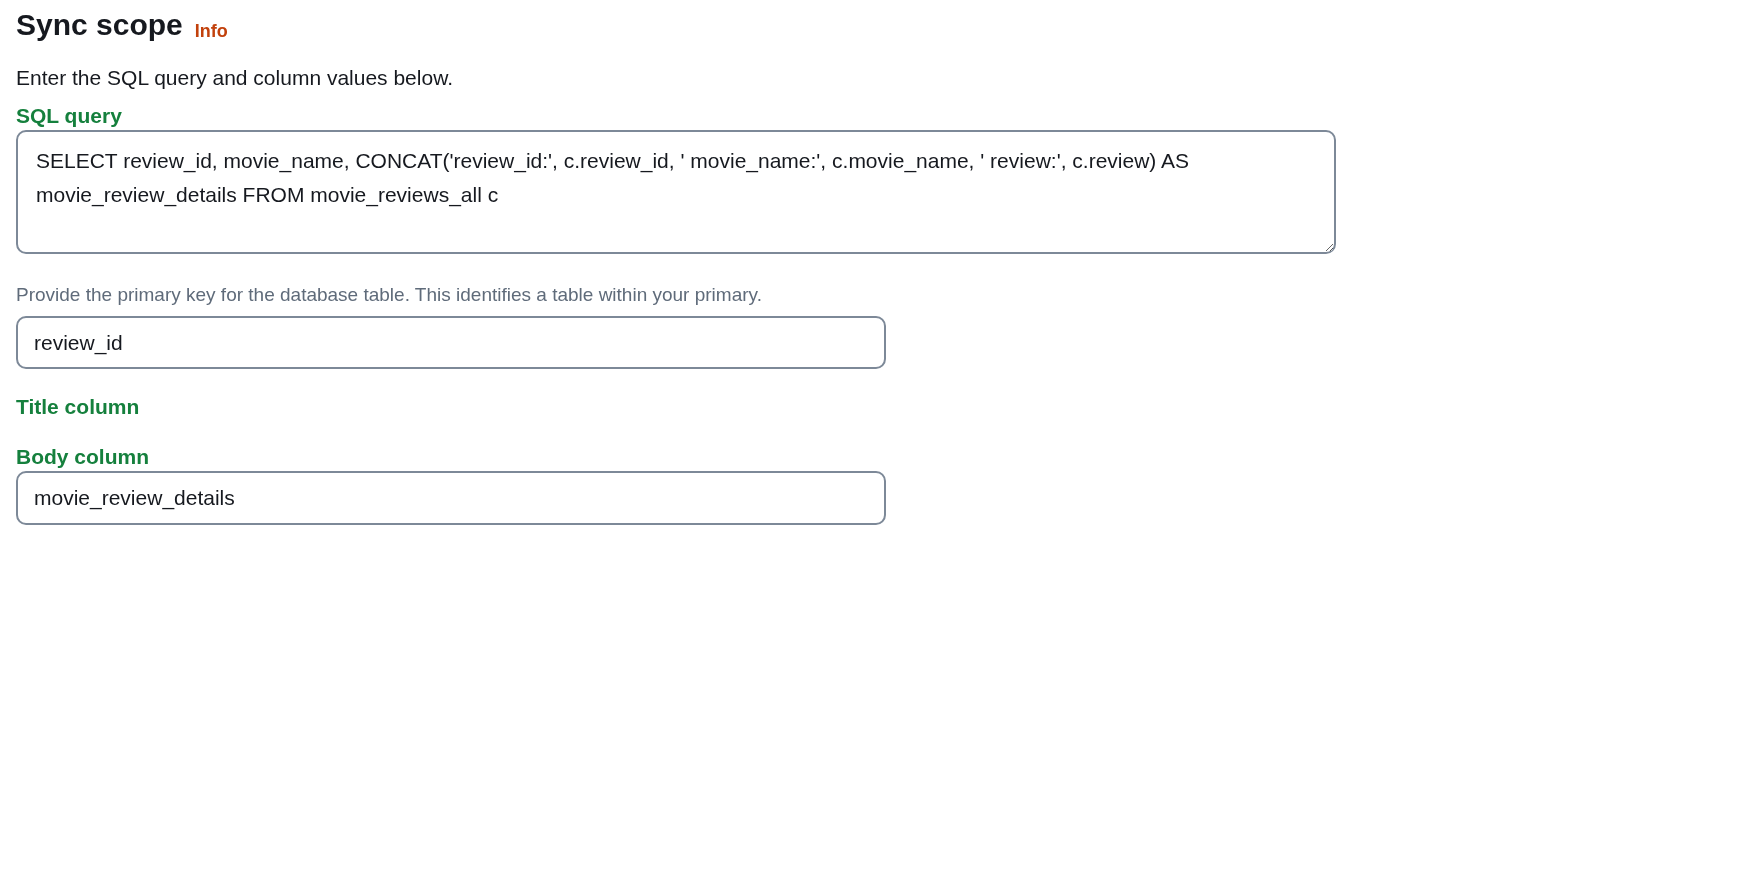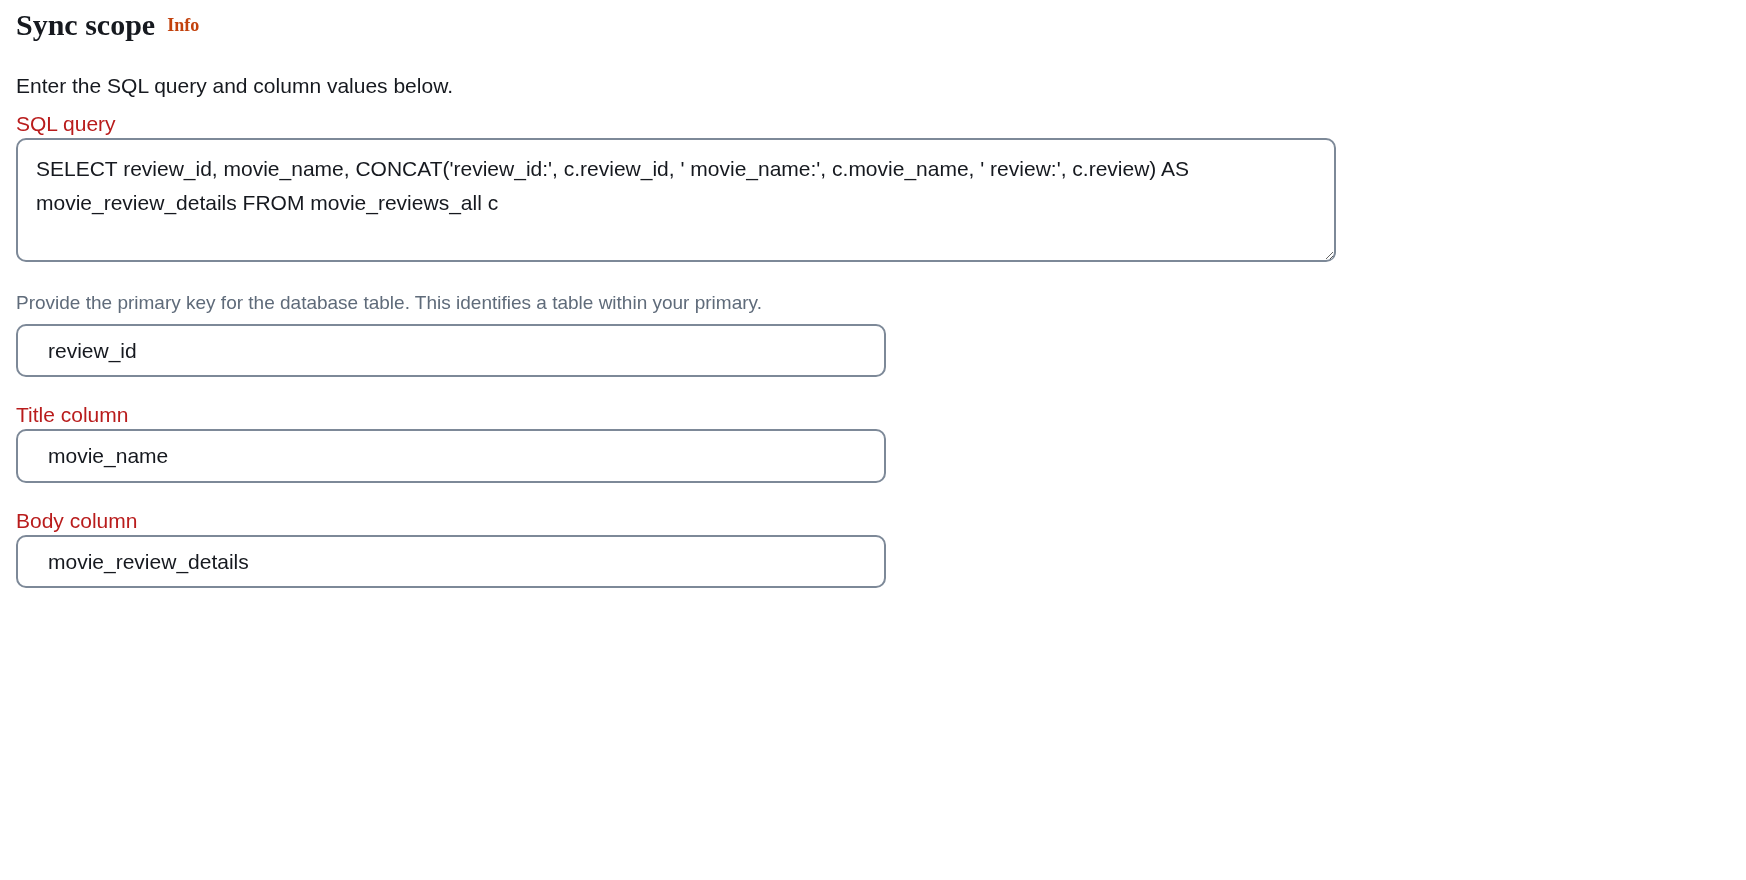--- a/index.html
+++ b/index.html
@@ -15,10 +15,9 @@
   }
   .header-row {
     display: flex;
-    align-items: center;
+    align-items: flex-end;
     gap: 12px;
-    margin-bottom: 32px;
-    font-family: Liberation Serif, serif;
+    margin-bottom: 24px;
   }
   .section-title {
     font-size: 30px;

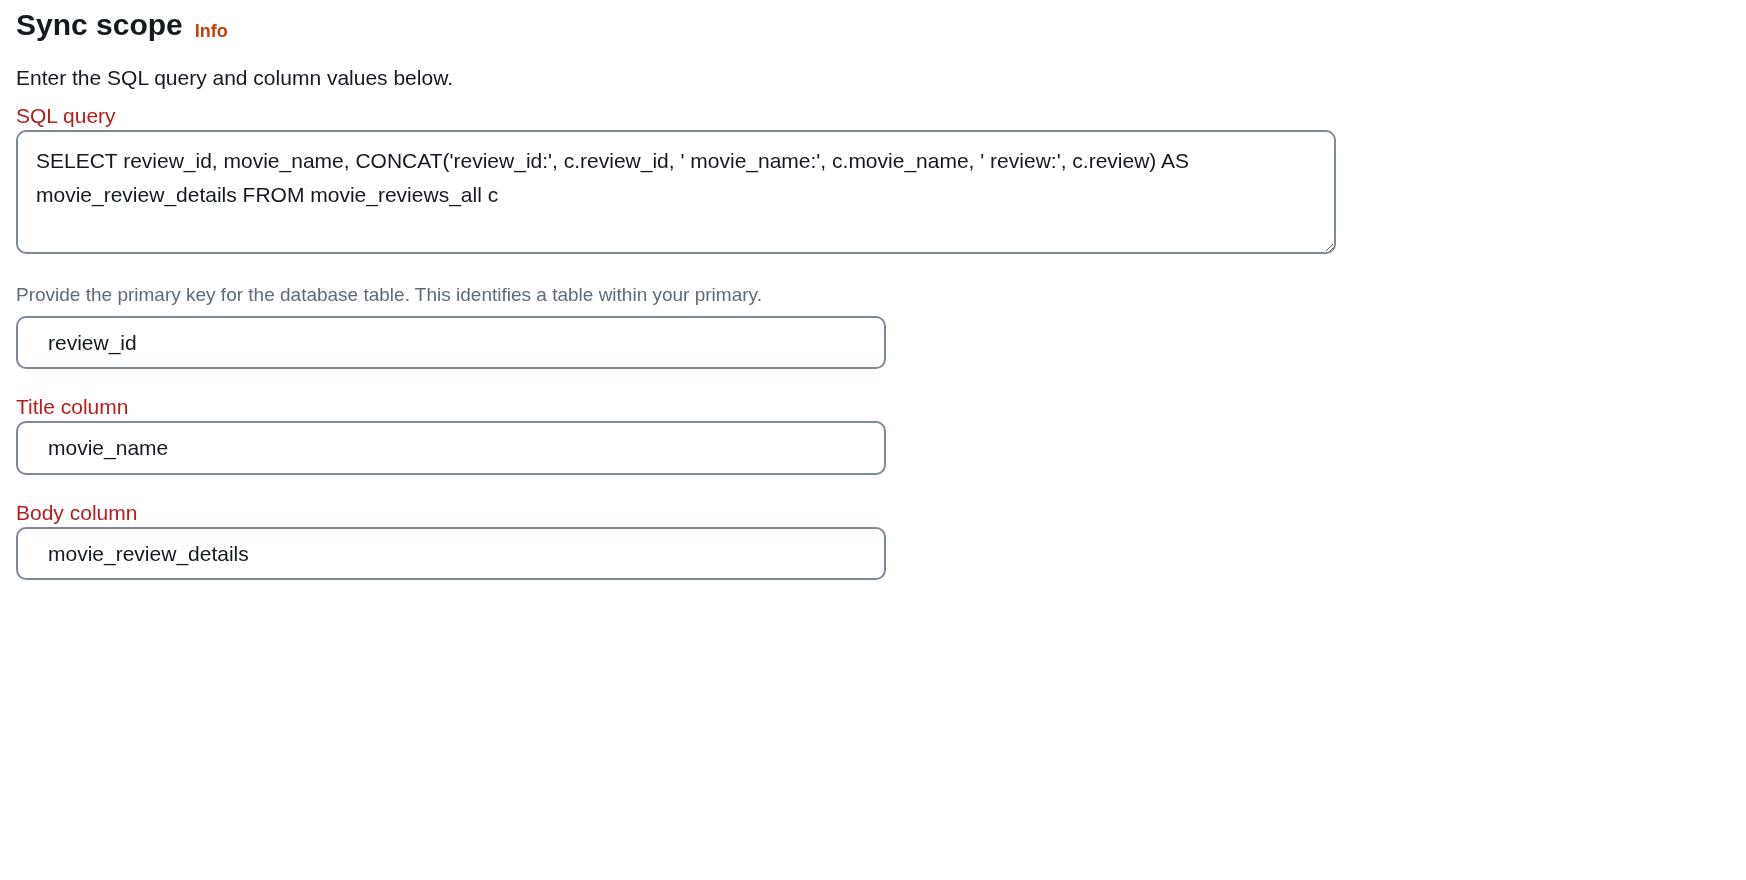--- a/index.html
+++ b/index.html
@@ -41,8 +41,8 @@
   }
   .field-label {
     font-size: 21px;
-    font-weight: 400;
-    color: #b91c1c;
+    font-weight: 700;
+    color: #15803d;
     margin-bottom: 2px;
   }
   .field-hint {

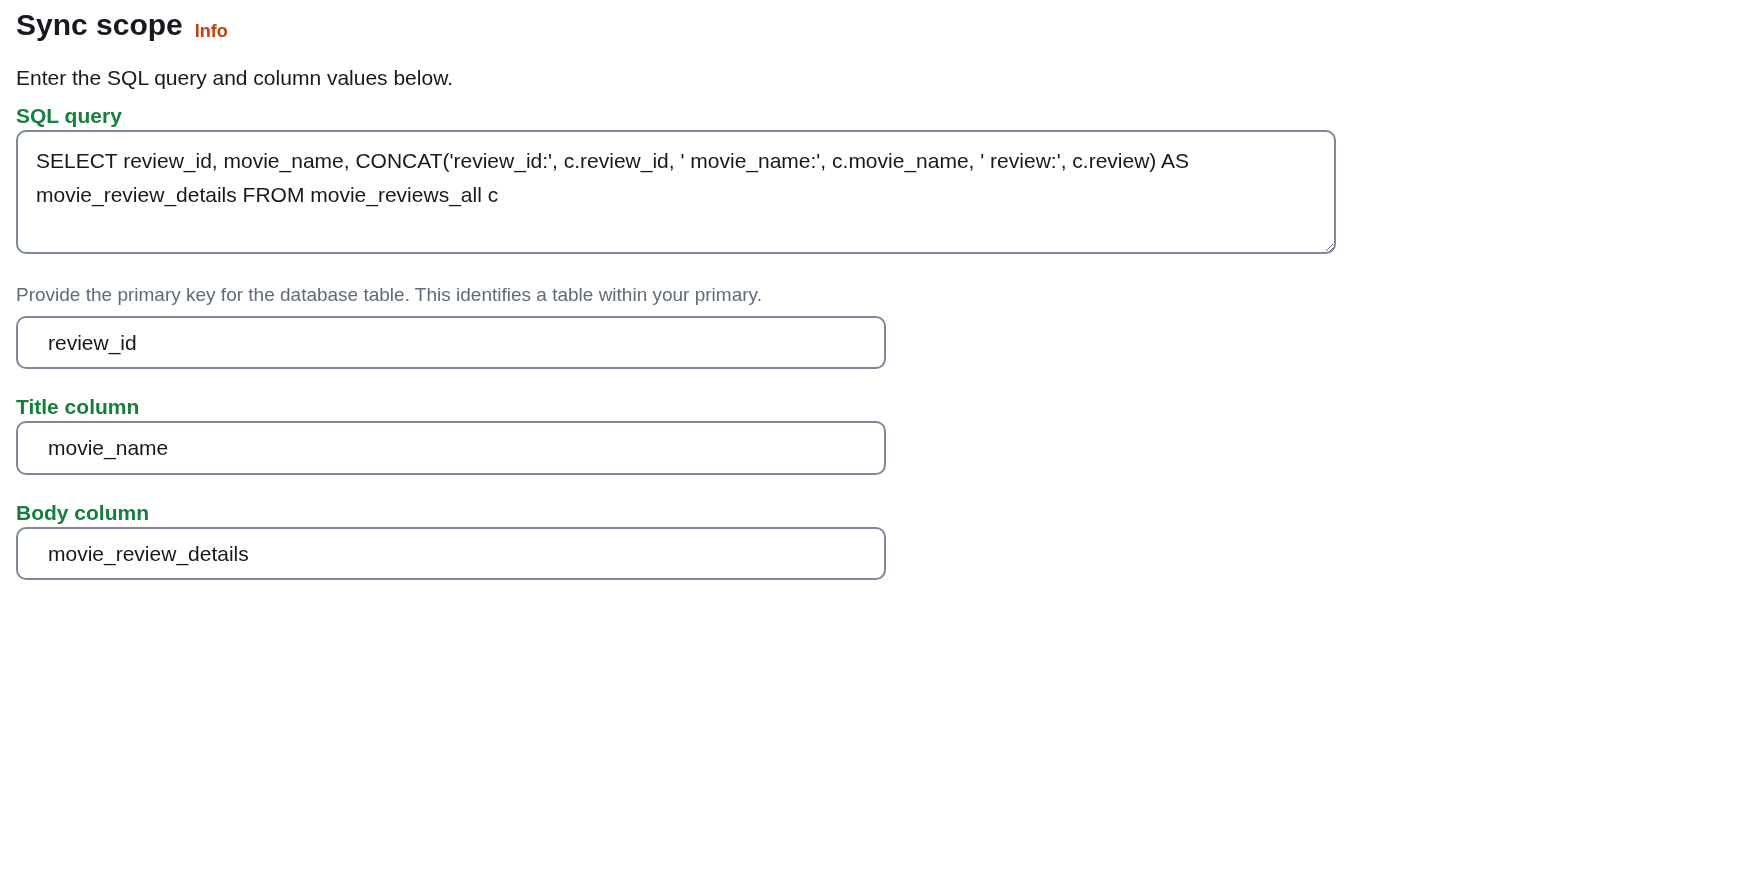--- a/index.html
+++ b/index.html
@@ -66,7 +66,7 @@
   .text-input {
     width: 870px;
     max-width: 100%;
-    padding: 10px 30px;
+    padding: 10px 16px;
     font-size: 21px;
     font-family: inherit;
     color: #16191f;

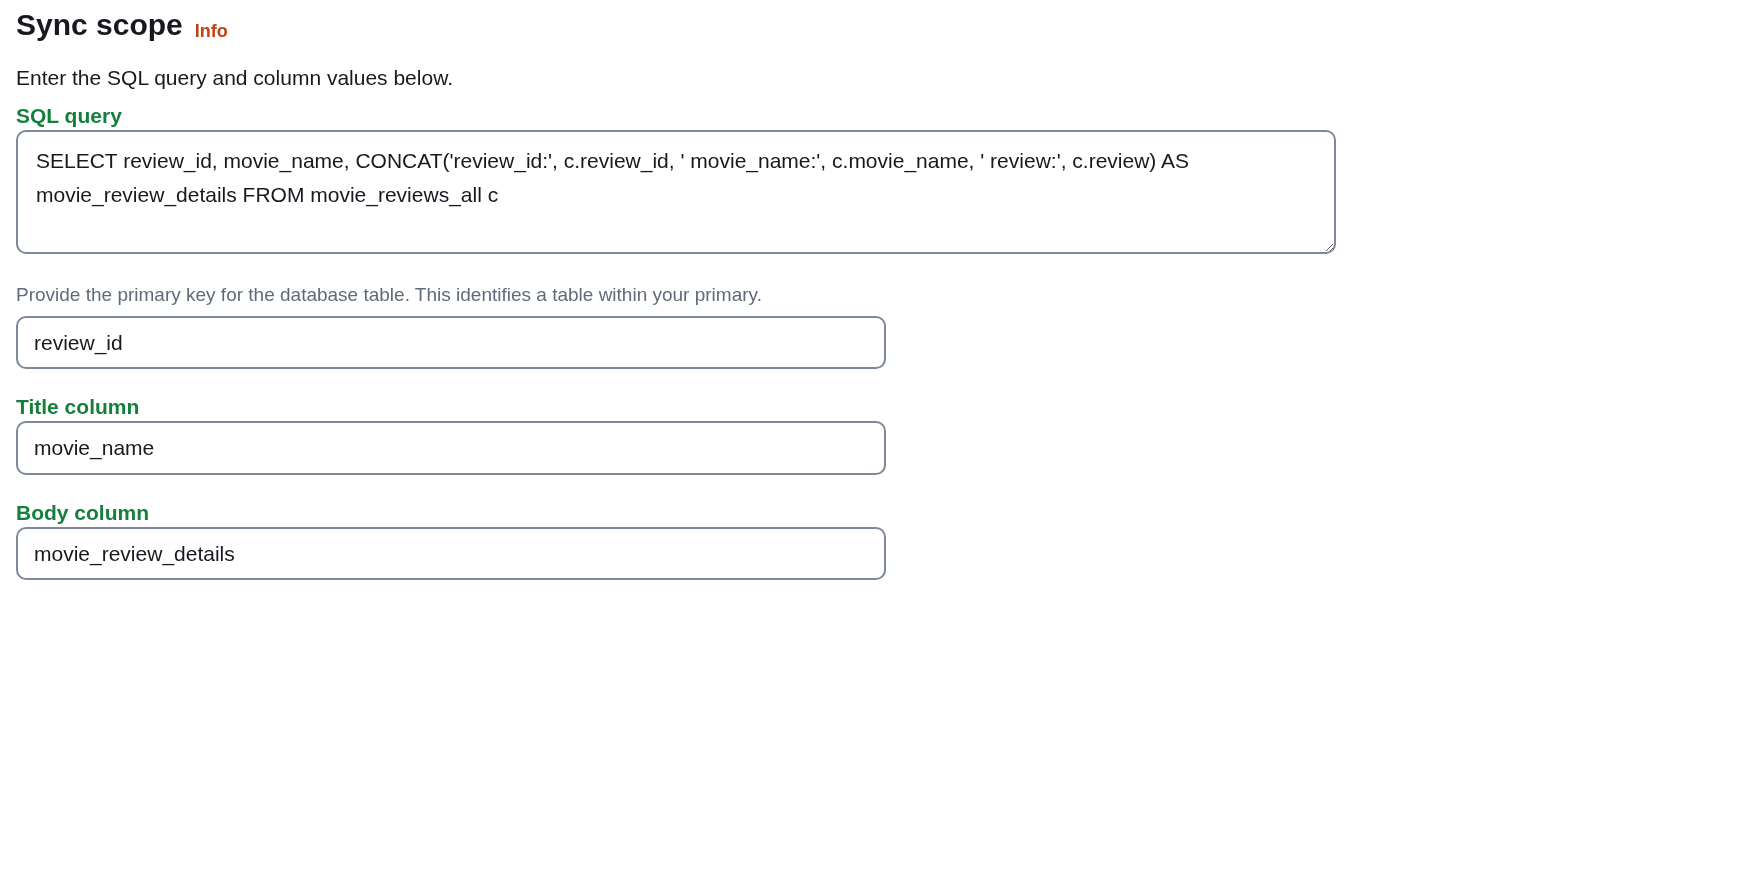--- a/index.html
+++ b/index.html
@@ -97,7 +97,6 @@
 
 <div class="field-group">
   <div class="field-label">Title column</div>
-  <input type="text" class="text-input" value="movie_name" style="">
 </div>
 
 <div class="field-group">

